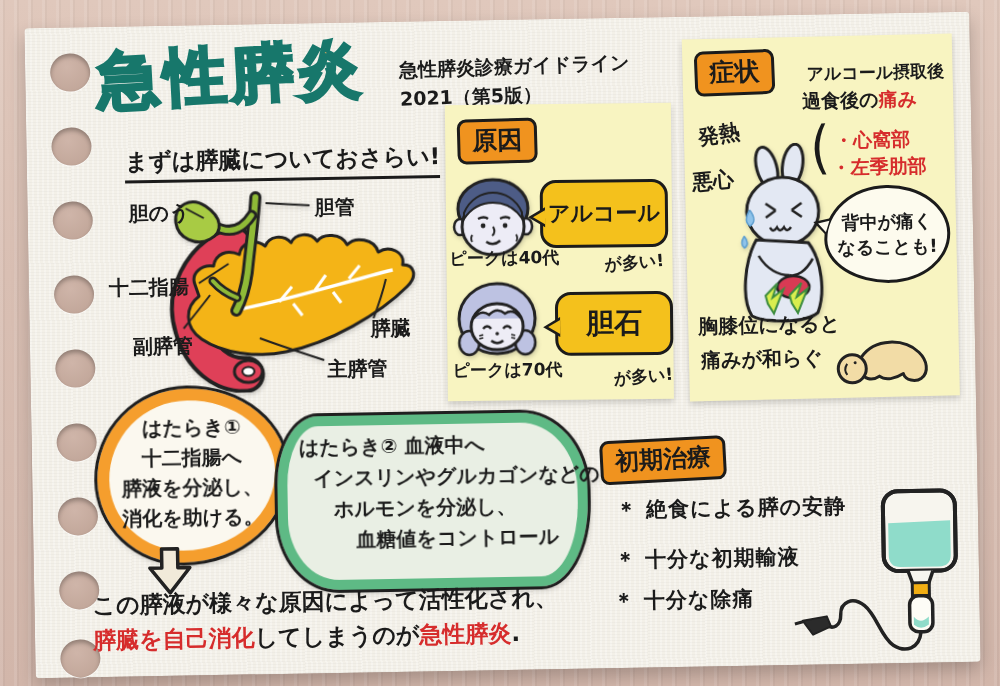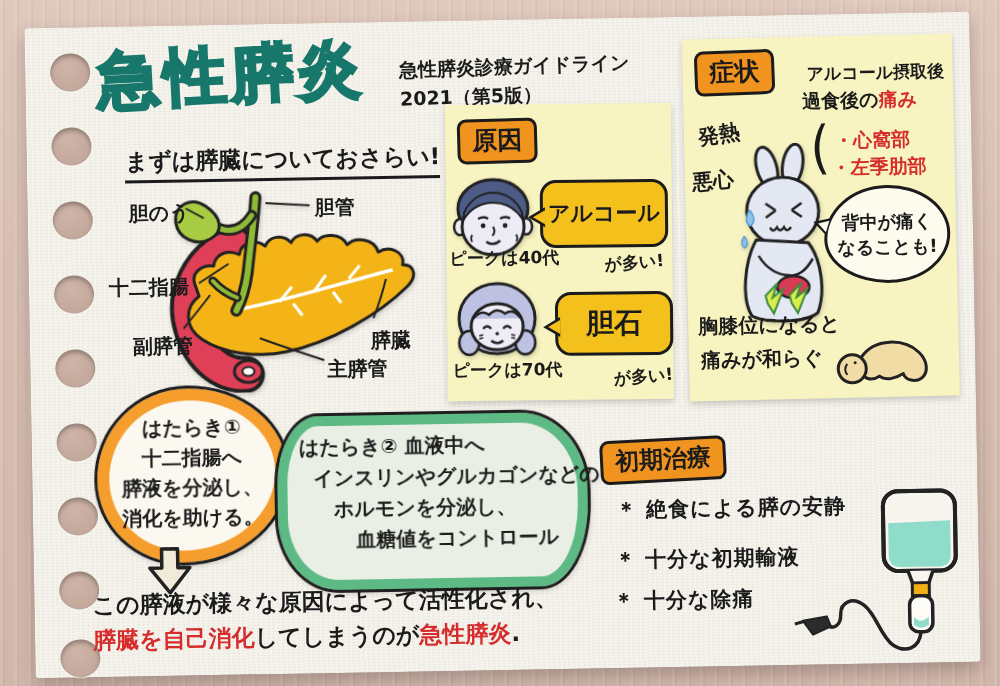--- a/index.html
+++ b/index.html
@@ -157,7 +157,7 @@
     <div class="dlabel" style="left:287px; top:171px;">胆管</div>
     <div class="dlabel" style="left:80px;  top:248px;">十二指腸</div>
     <div class="dlabel" style="left:103px; top:307px;">副膵管</div>
-    <div class="dlabel" style="left:341px; top:305px;">膵臓</div>
+    <div class="dlabel" style="left:341px; top:293px;">膵臓</div>
     <div class="dlabel" style="left:297px; top:333px;">主膵管</div>
 
     <div class="blob blob-orange">

